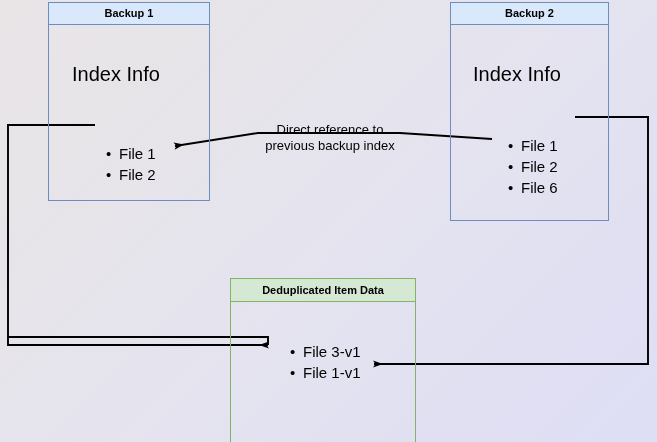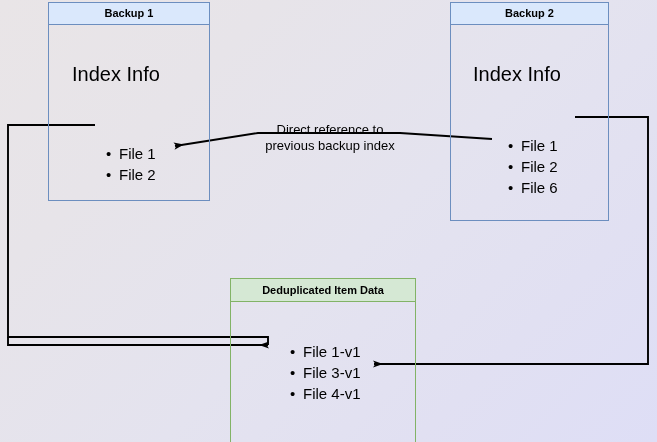--- a/index.html
+++ b/index.html
@@ -166,7 +166,6 @@
     <div class="node-header">Deduplicated Item Data</div>
     <div class="node-body" style="height:135px;">
       <ul class="file-list" style="left:46px; top:27px;">
-        <li>File 1-v1</li>
         <li>File 3-v1</li>
         <li>File 4-v1</li>
       </ul>

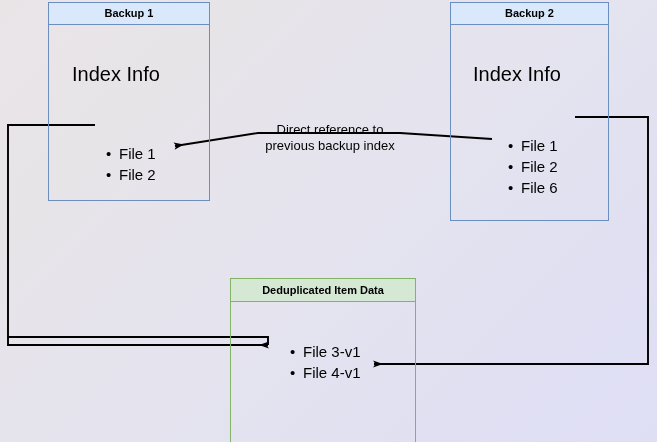--- a/index.html
+++ b/index.html
@@ -167,7 +167,7 @@
     <div class="node-body" style="height:135px;">
       <ul class="file-list" style="left:46px; top:27px;">
         <li>File 3-v1</li>
-        <li>File 4-v1</li>
+        <li>File 1-v1</li>
       </ul>
     </div>
   </div>

